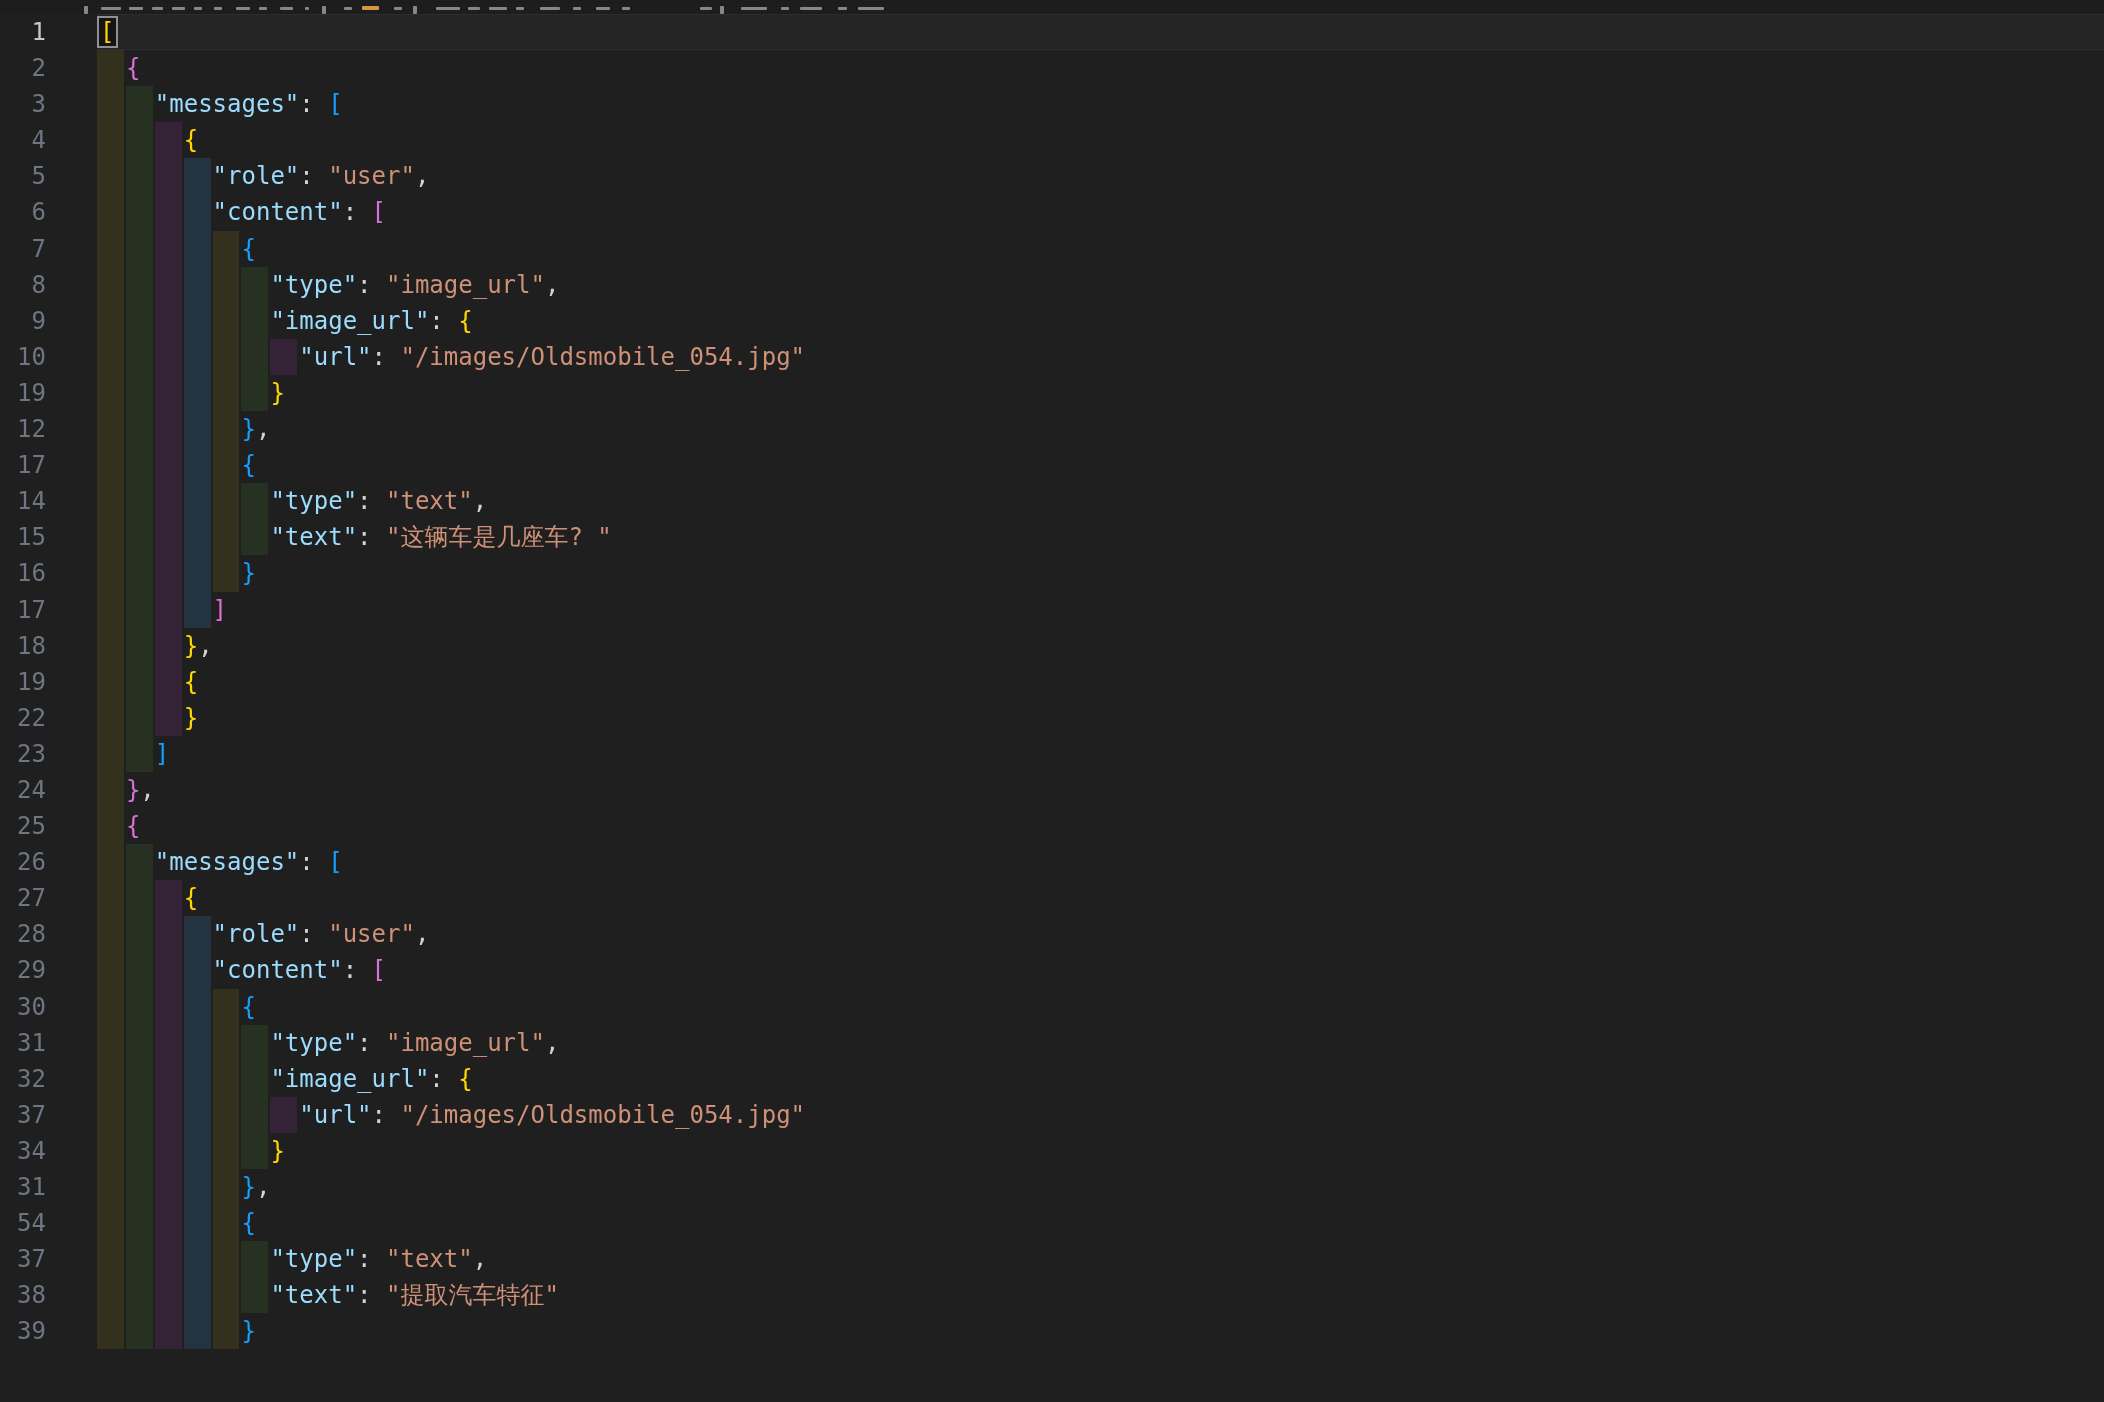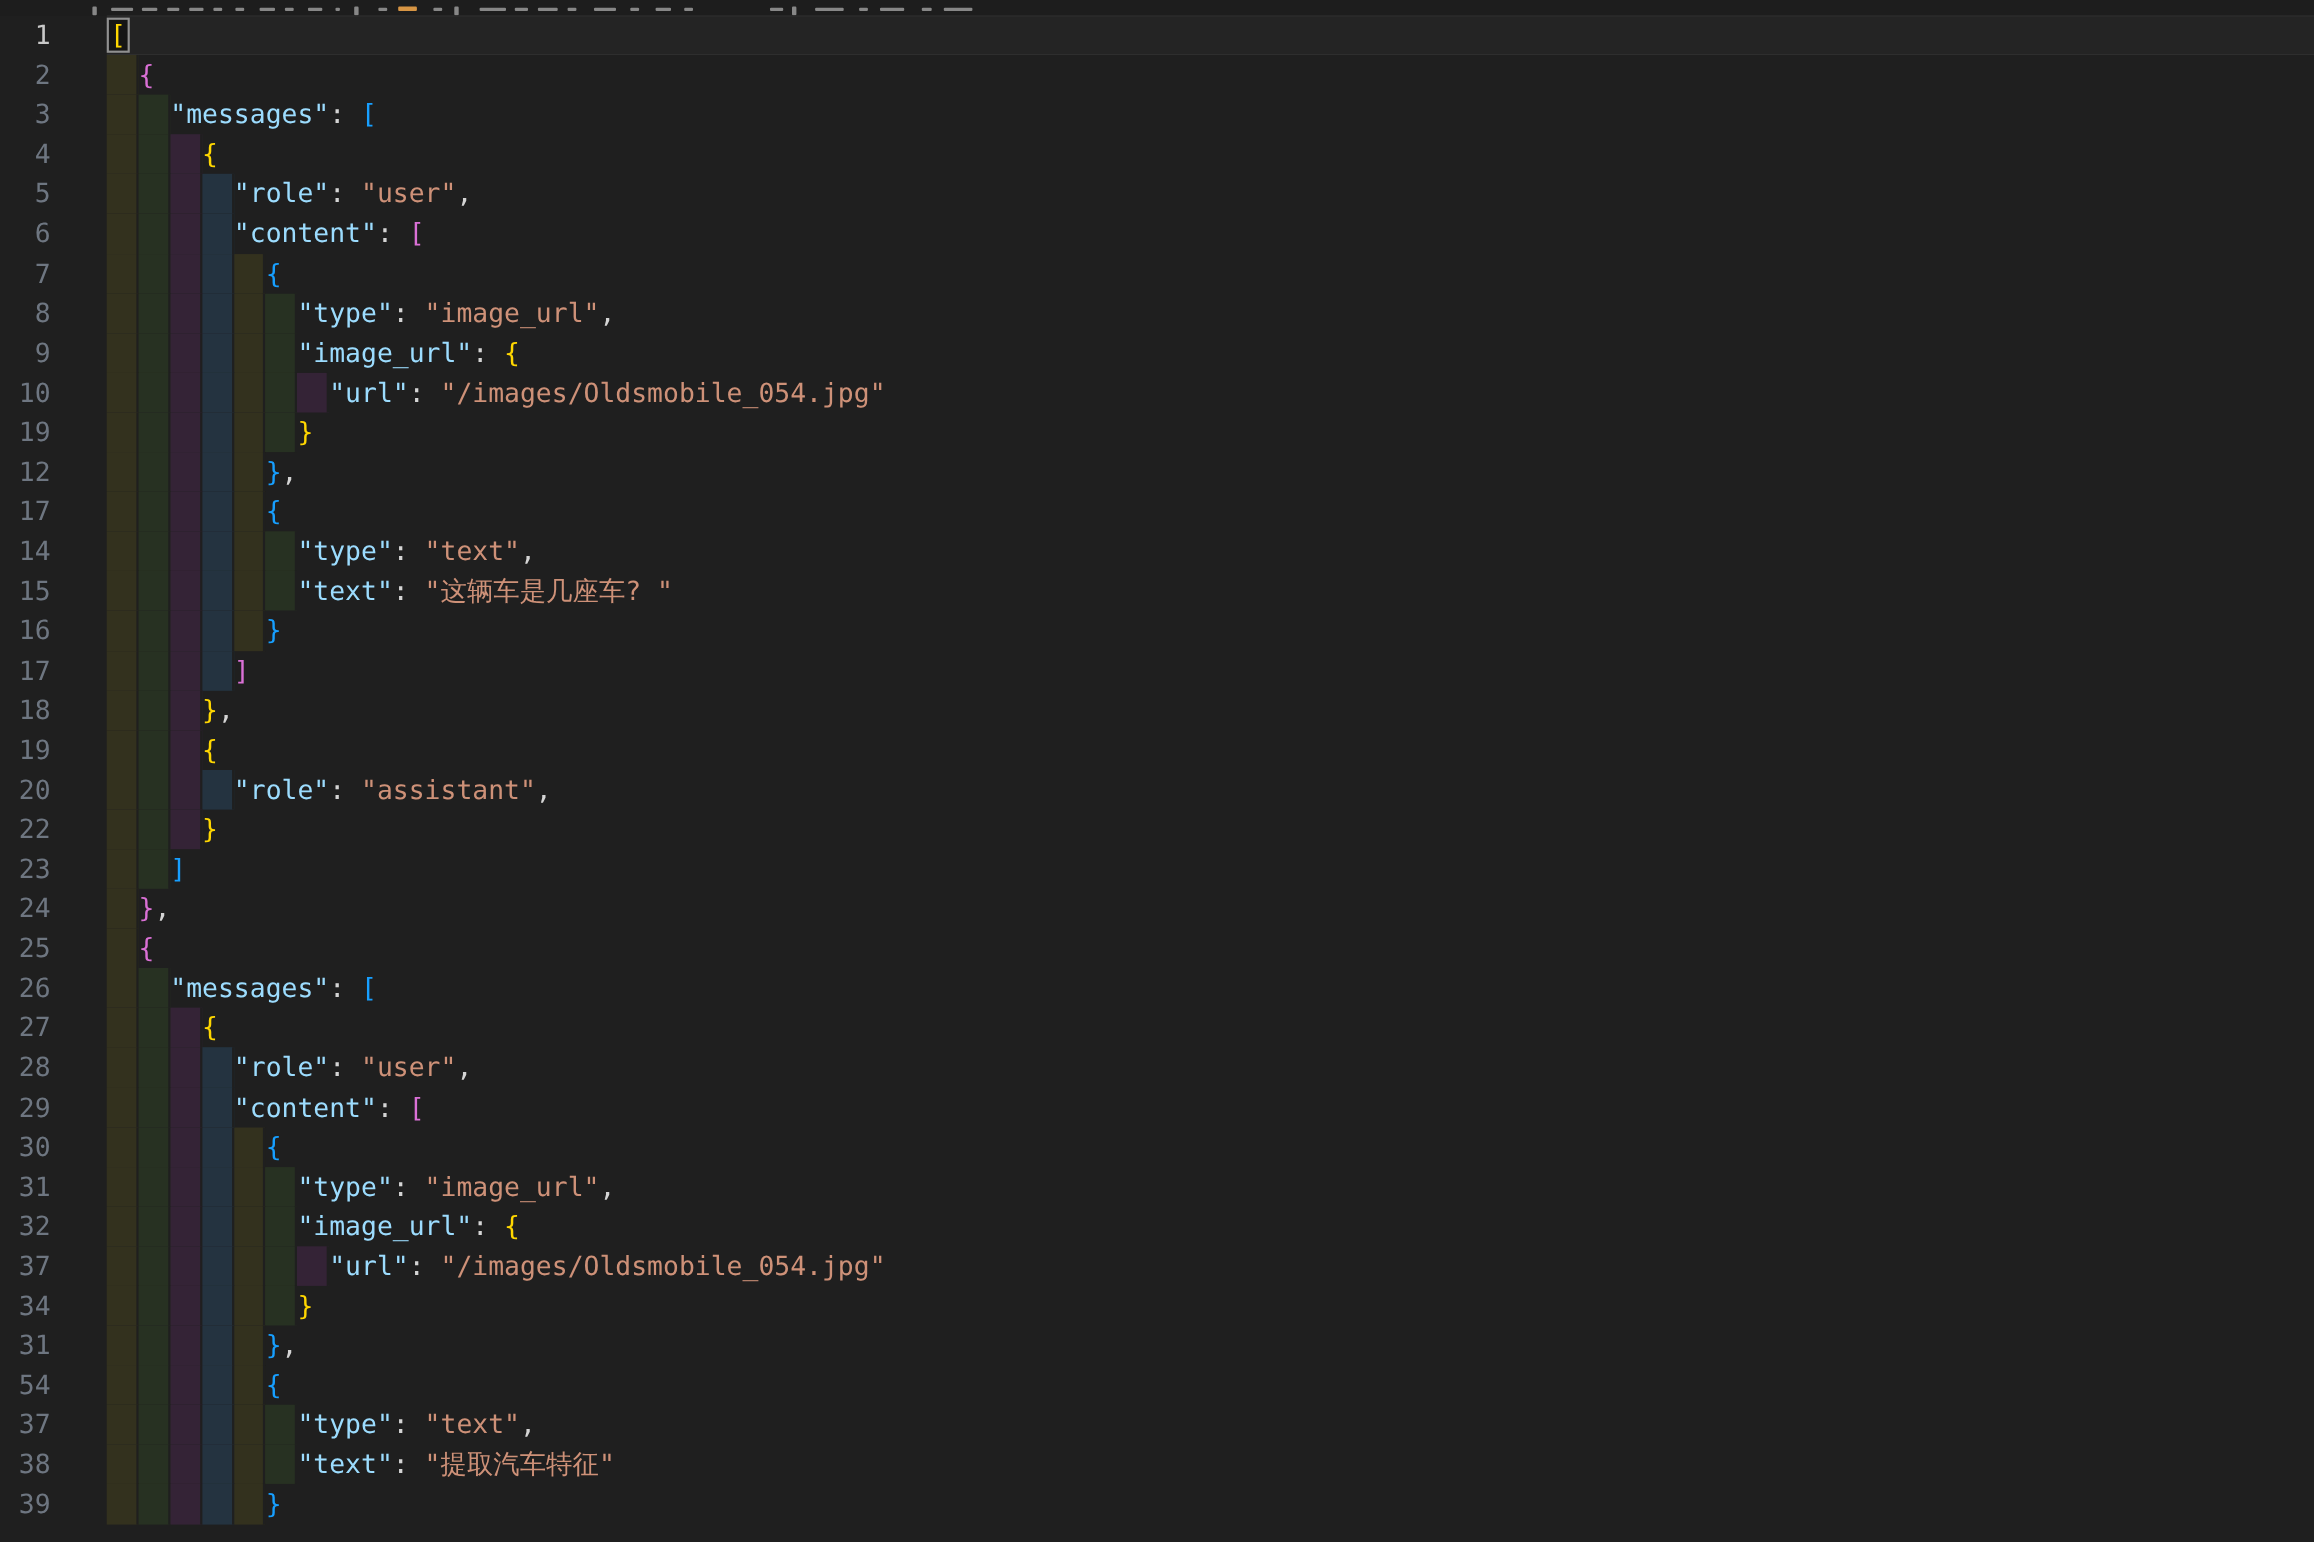--- a/index.html
+++ b/index.html
@@ -165,10 +165,6 @@
       <div class="body"><span class="stripes"><span class="stripe s1"></span><span class="stripe s2"></span><span class="stripe s3"></span></span><span class="code" style="margin-left: 86.7px;"><span class="tk-b1">{</span></span></div>
     </div>
     <div class="line">
-      <div class="num">20</div>
-      <div class="body"><span class="stripes"><span class="stripe s1"></span><span class="stripe s2"></span><span class="stripe s3"></span><span class="stripe s4"></span></span><span class="code" style="margin-left: 115.6px;"><span class="tk-key">"role"</span><span class="tk-pun">: </span><span class="tk-str">"assistant"</span><span class="tk-pun">,</span></span></div>
-    </div>
-    <div class="line">
       <div class="num">22</div>
       <div class="body"><span class="stripes"><span class="stripe s1"></span><span class="stripe s2"></span><span class="stripe s3"></span></span><span class="code" style="margin-left: 86.7px;"><span class="tk-b1">}</span></span></div>
     </div>

